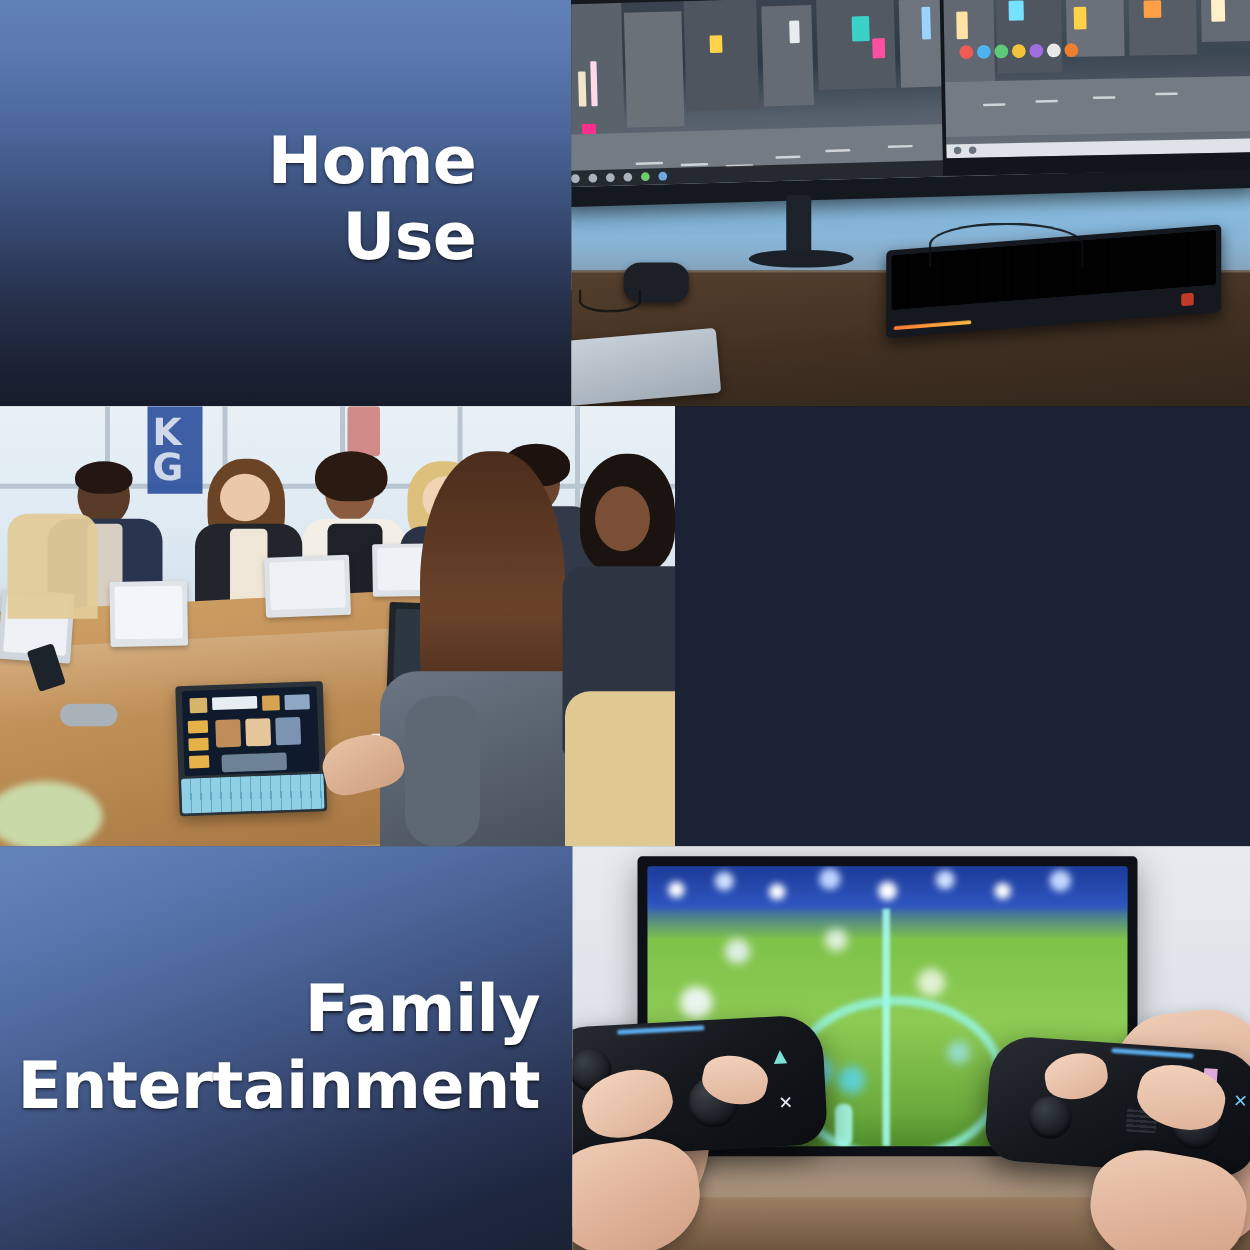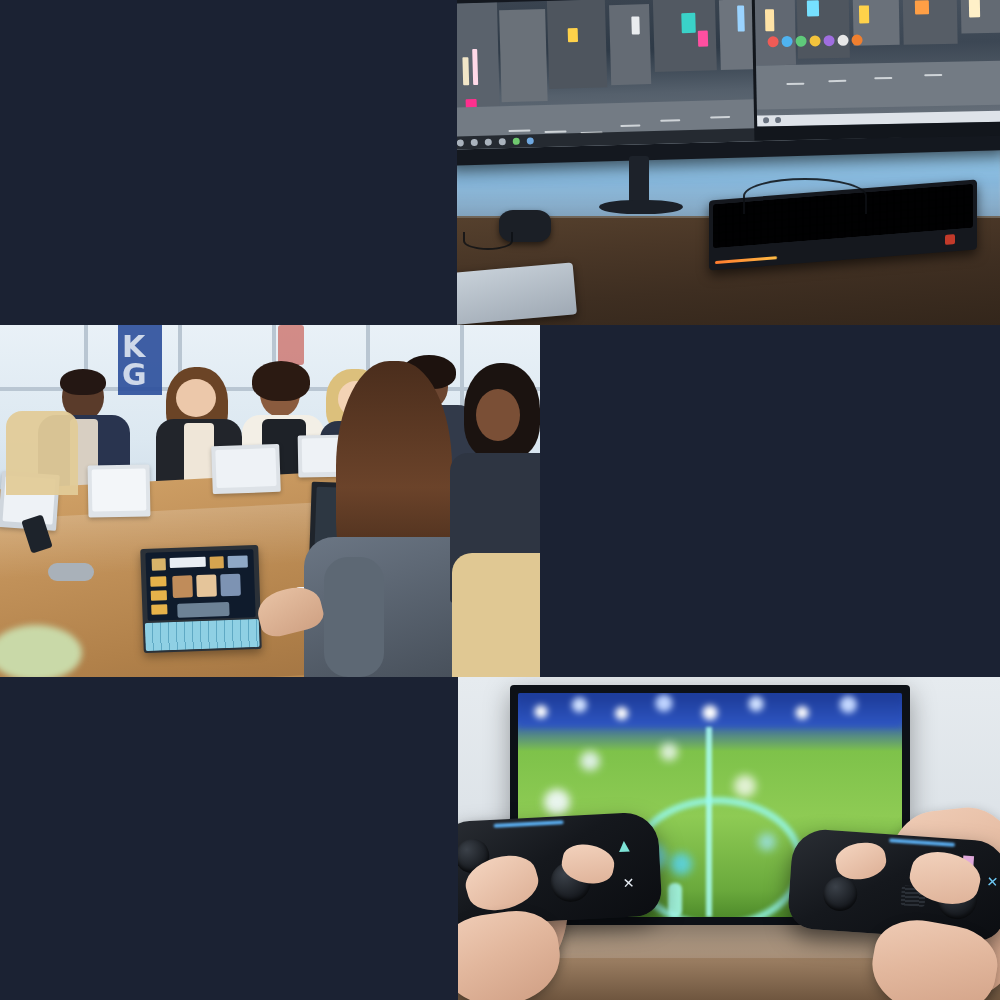--- a/index.html
+++ b/index.html
@@ -165,6 +165,10 @@
 
 <div class="board">
 
+  <div class="panel text-panel grad-v" id="p1">
+    <div class="caption cap-right">Home
+Use</div>
+  </div>
 
   <div class="panel" id="p2">
     <div class="ph">

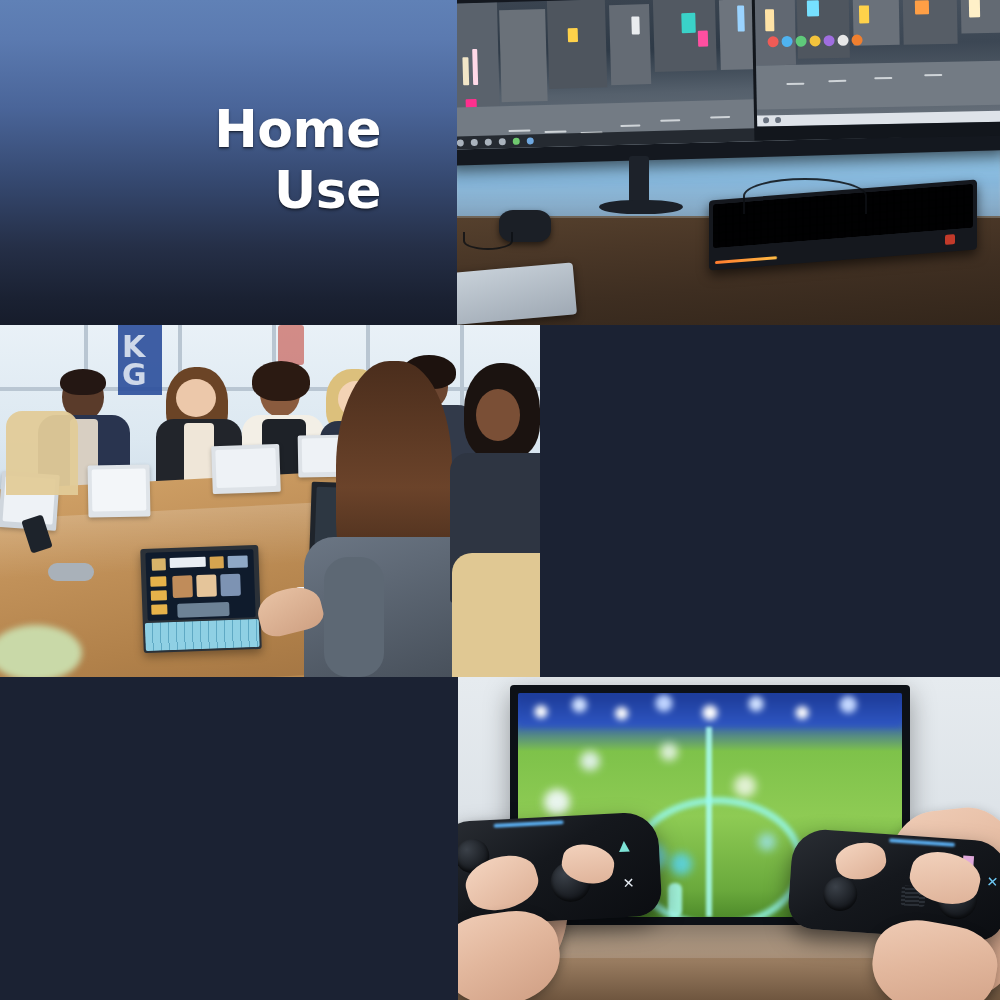--- a/index.html
+++ b/index.html
@@ -392,6 +392,10 @@
   </div>
 
 
+  <div class="panel text-panel grad-d" id="p5">
+    <div class="caption cap-right">Family
+Entertainment</div>
+  </div>
 
   <div class="panel" id="p6">
     <div class="ph">

